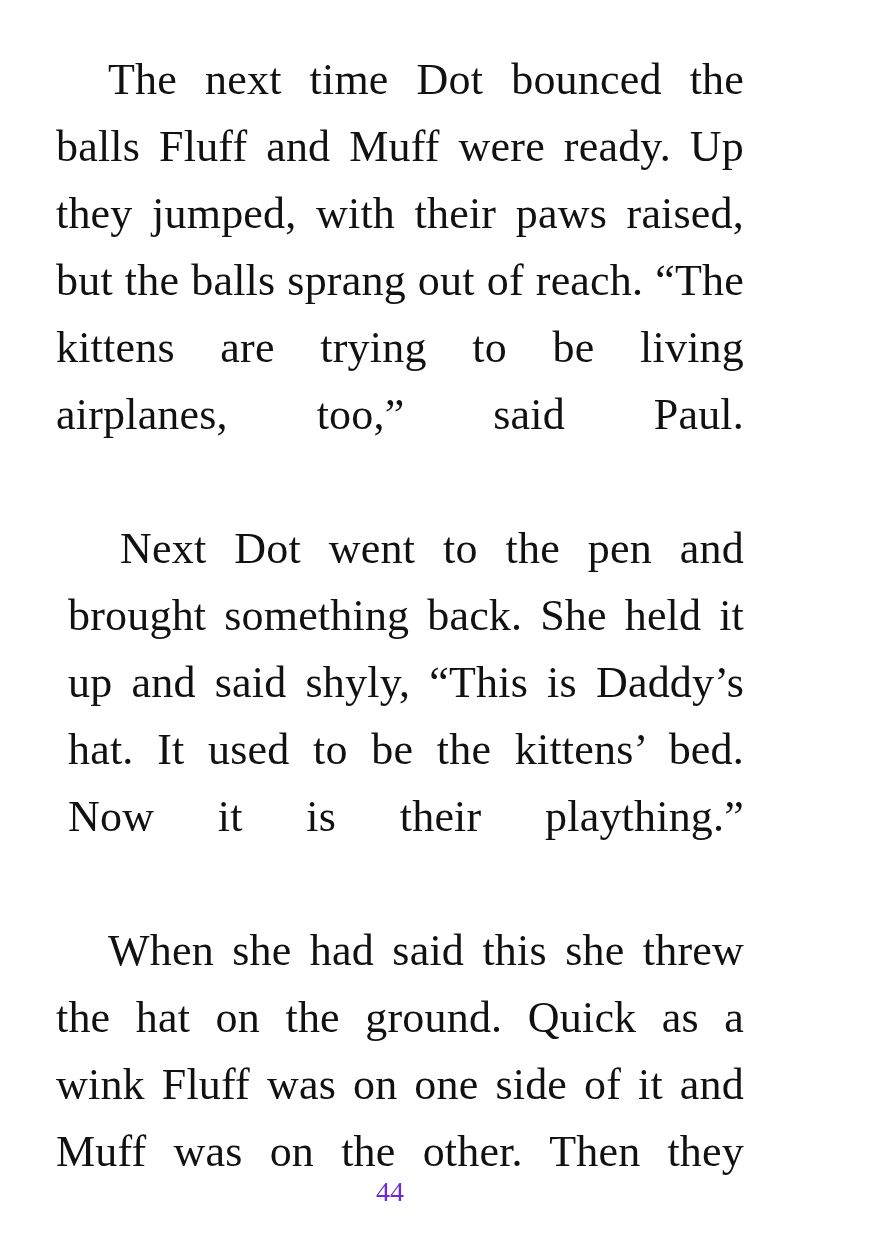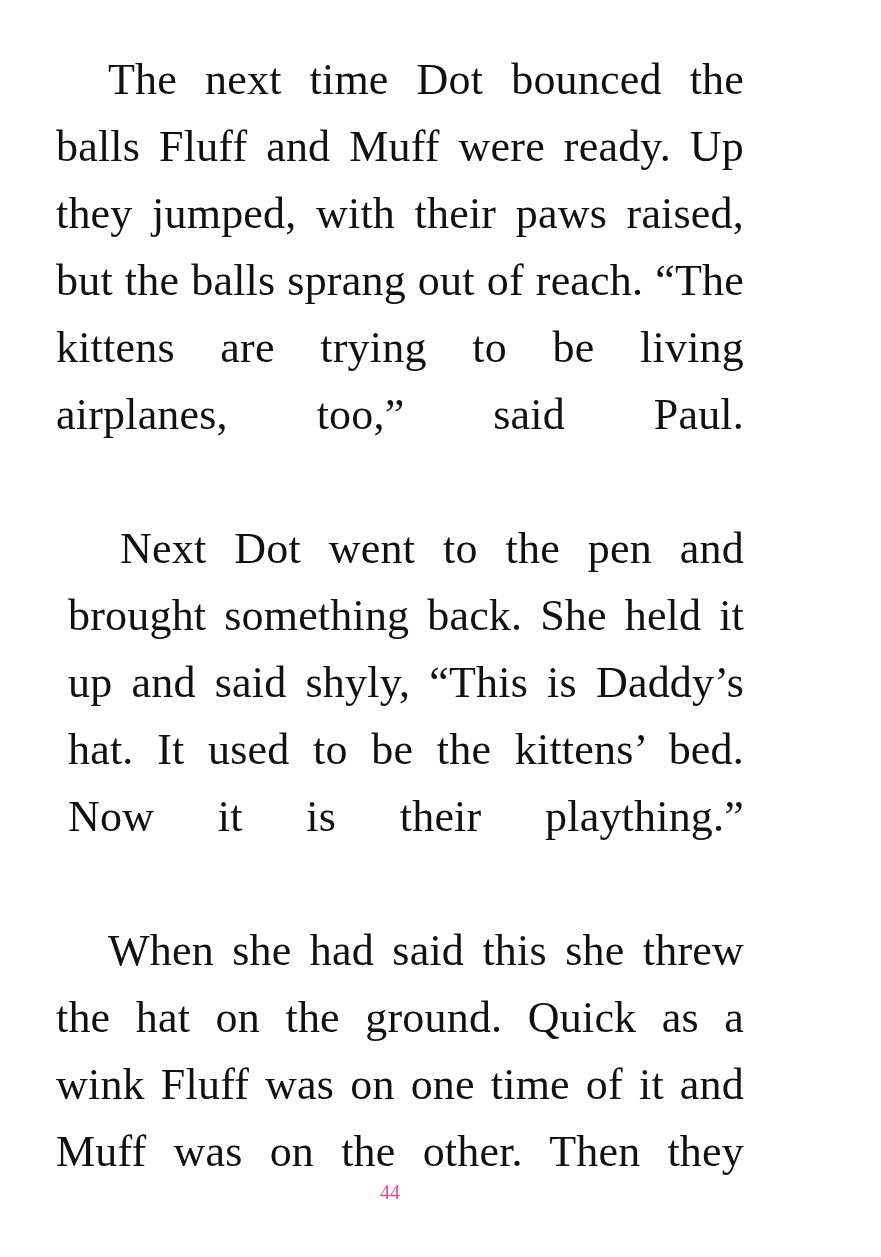--- a/index.html
+++ b/index.html
@@ -65,7 +65,7 @@
   <div class="body-text">
     <p class="para p1">The next time Dot bounced the balls Fluff and Muff were ready. Up they jumped, with their paws raised, but the balls sprang out of reach.  “The kittens are trying to be living airplanes, too,” said Paul.</p>
     <p class="para p2">Next Dot went to the pen and brought something back.  She held it up and said shyly, “This is Daddy’s hat.  It used to be the kittens’ bed.  Now it is their plaything.”</p>
-    <p class="para p3">When she had said this she threw the hat on the ground.  Quick as a wink Fluff was on one time of it and Muff was on the other.  Then they</p>
+    <p class="para p3">When she had said this she threw the hat on the ground.  Quick as a wink Fluff was on one side of it and Muff was on the other.  Then they</p>
   </div>
   <div class="page-number">44</div>
 </div>

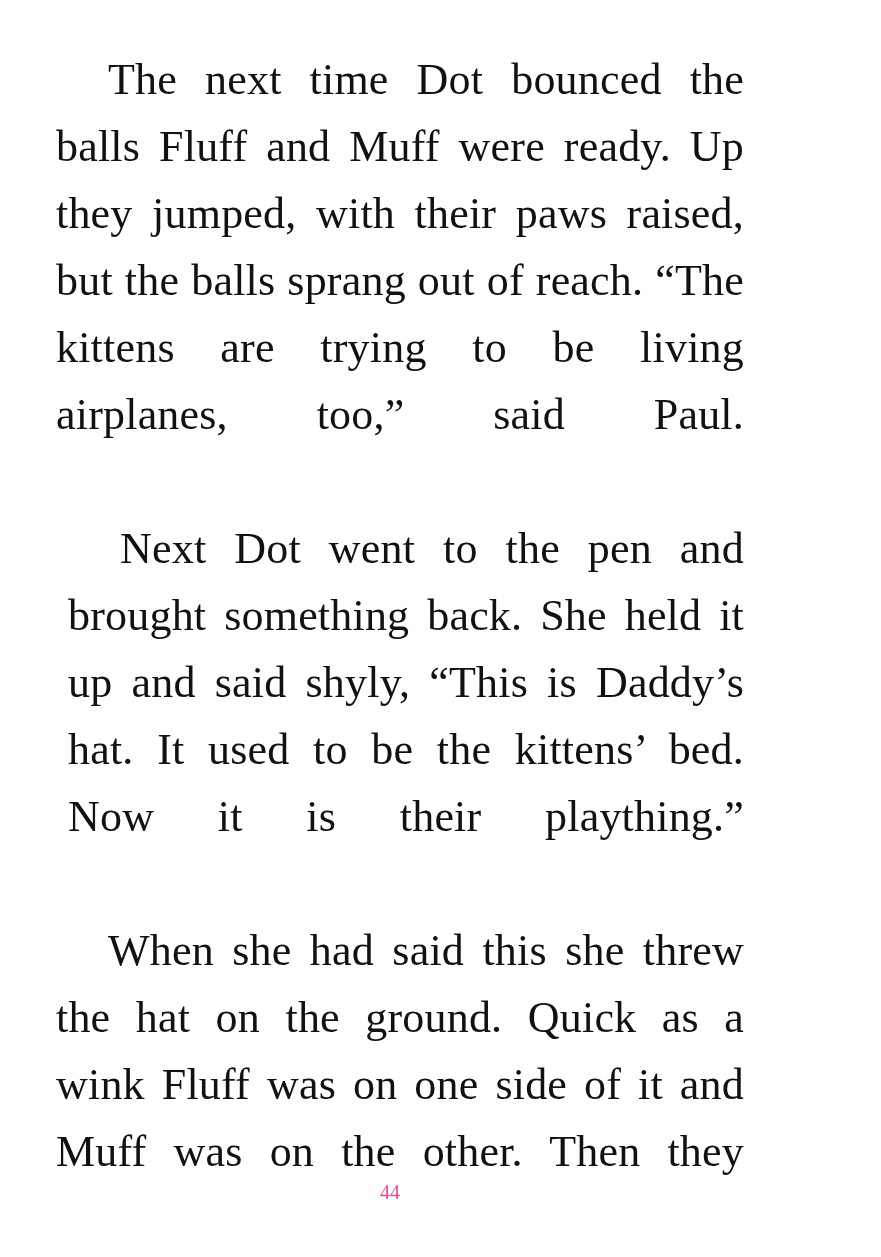--- a/index.html
+++ b/index.html
@@ -52,10 +52,10 @@
     right: 0;
     top: 1176px;
     text-align: center;
-    font-size: 20px;
+    font-size: 28px;
     line-height: 32px;
     font-family: "Liberation Serif", "DejaVu Serif", serif;
-    color: #ec4899;
+    color: #6d28d9;
   }
 </style>
 </head>

